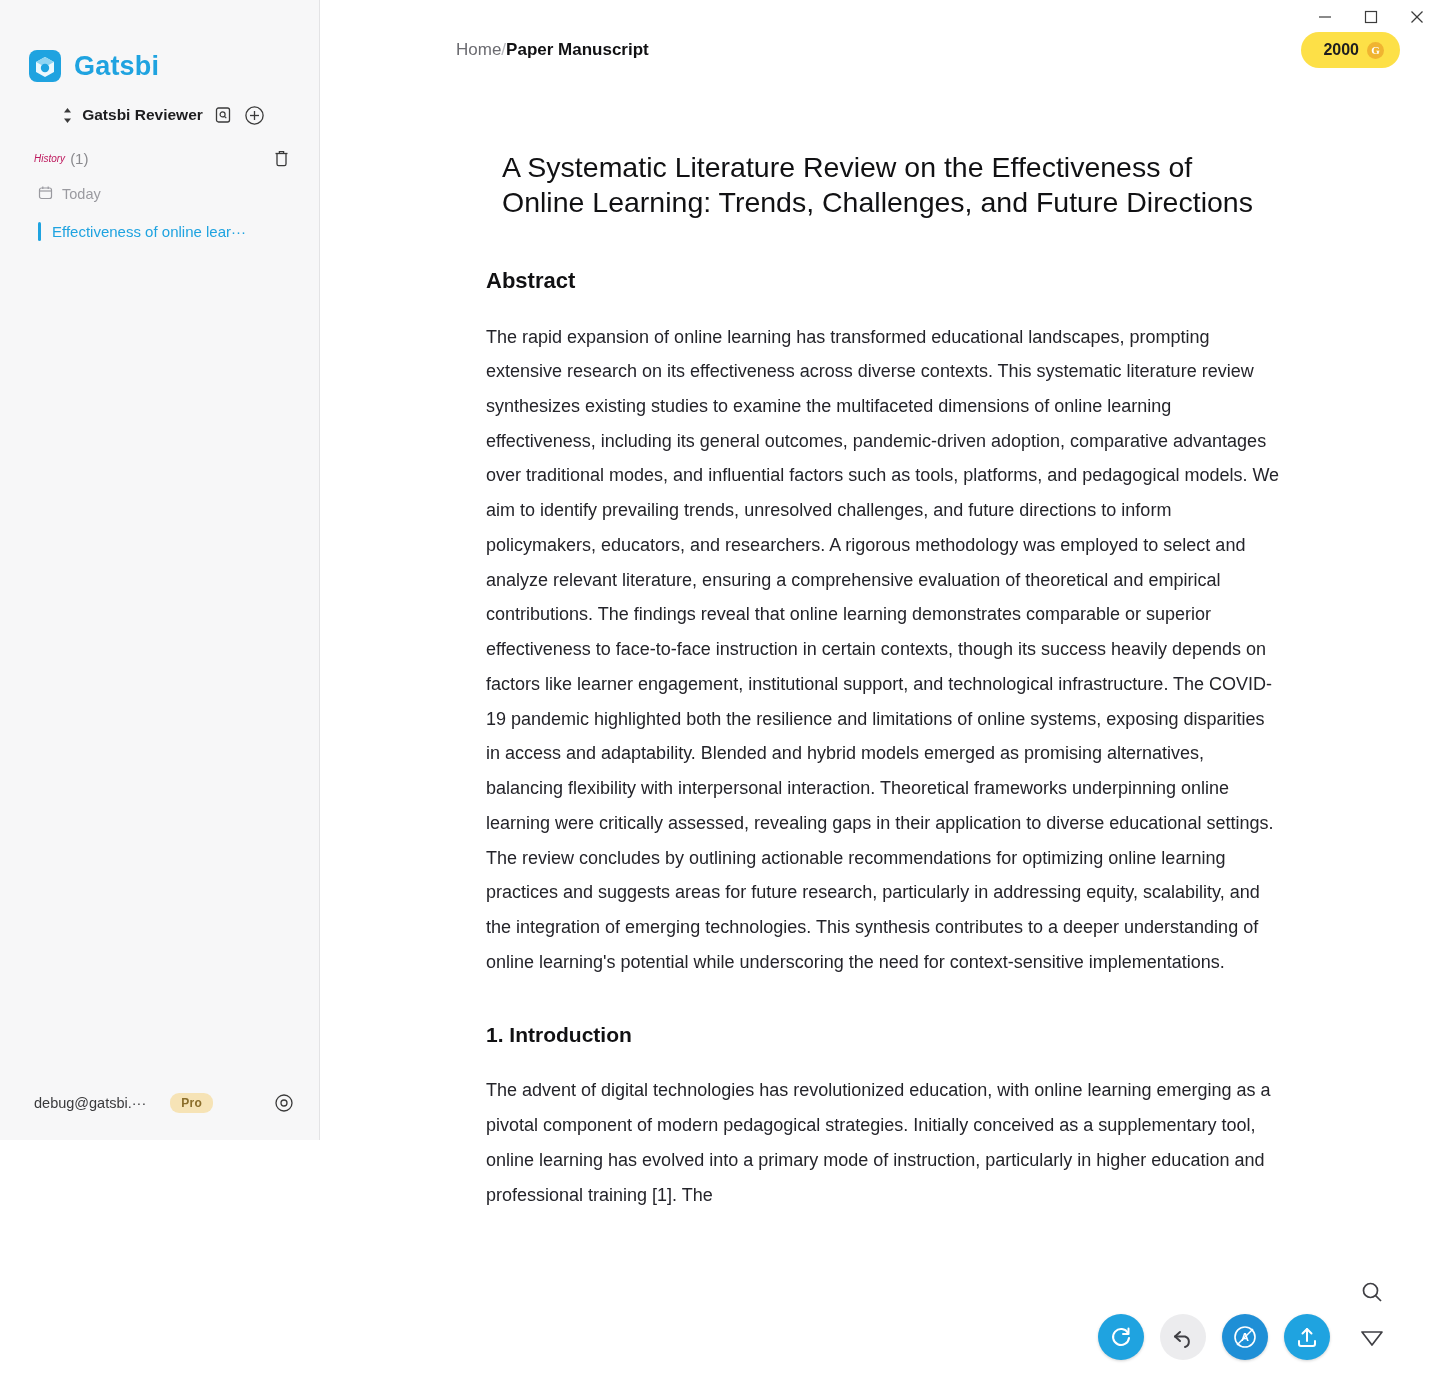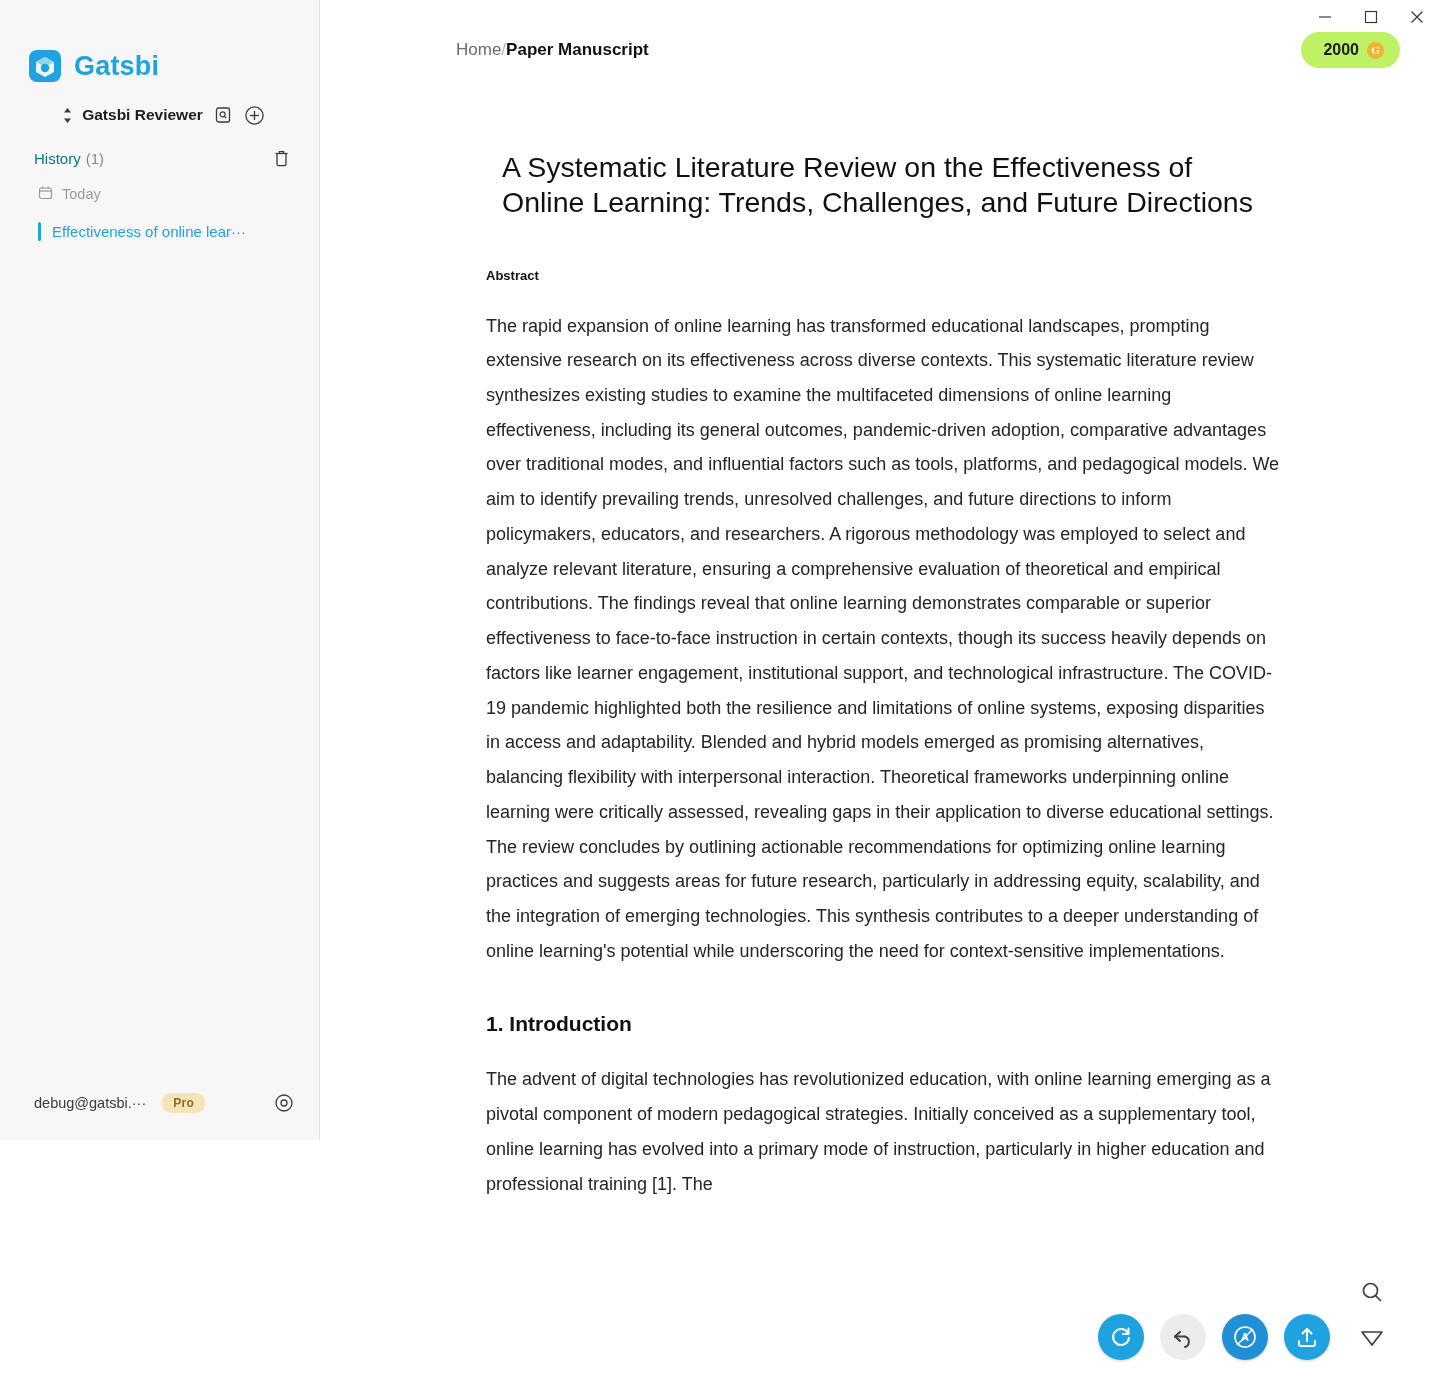--- a/index.html
+++ b/index.html
@@ -188,7 +188,7 @@
     display: flex;
     align-items: center;
     gap: 8px;
-    background: #bef264;
+    background: #fde047;
     border-radius: 18px;
     padding: 8px 16px 8px 22px;
     height: 36px;

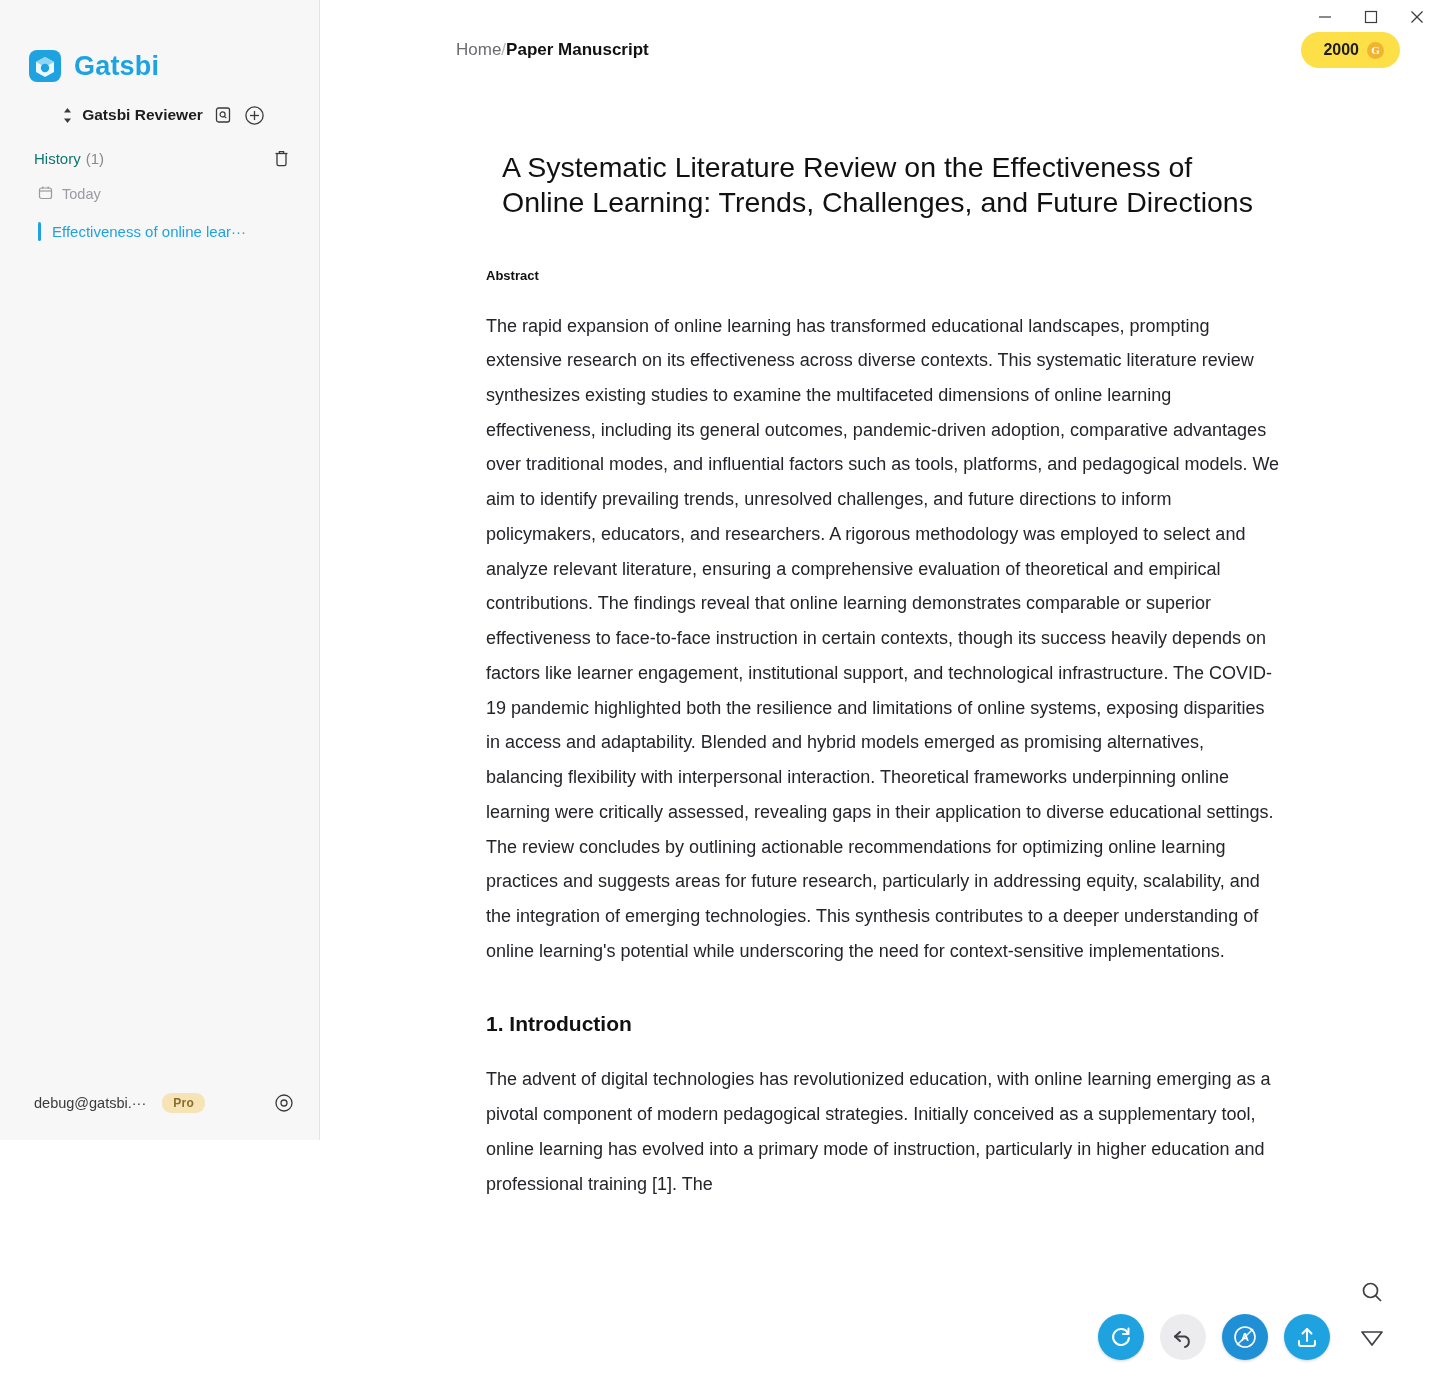--- a/index.html
+++ b/index.html
@@ -94,9 +94,10 @@
     height: 38px;
   }
   .history-label {
-    font-size: 15px;
-    color: #0f766e;
+    font-size: 10px;
+    color: #be185d;
     font-weight: 400;
+    font-style: italic;
   }
   .history-count {
     font-size: 15px;

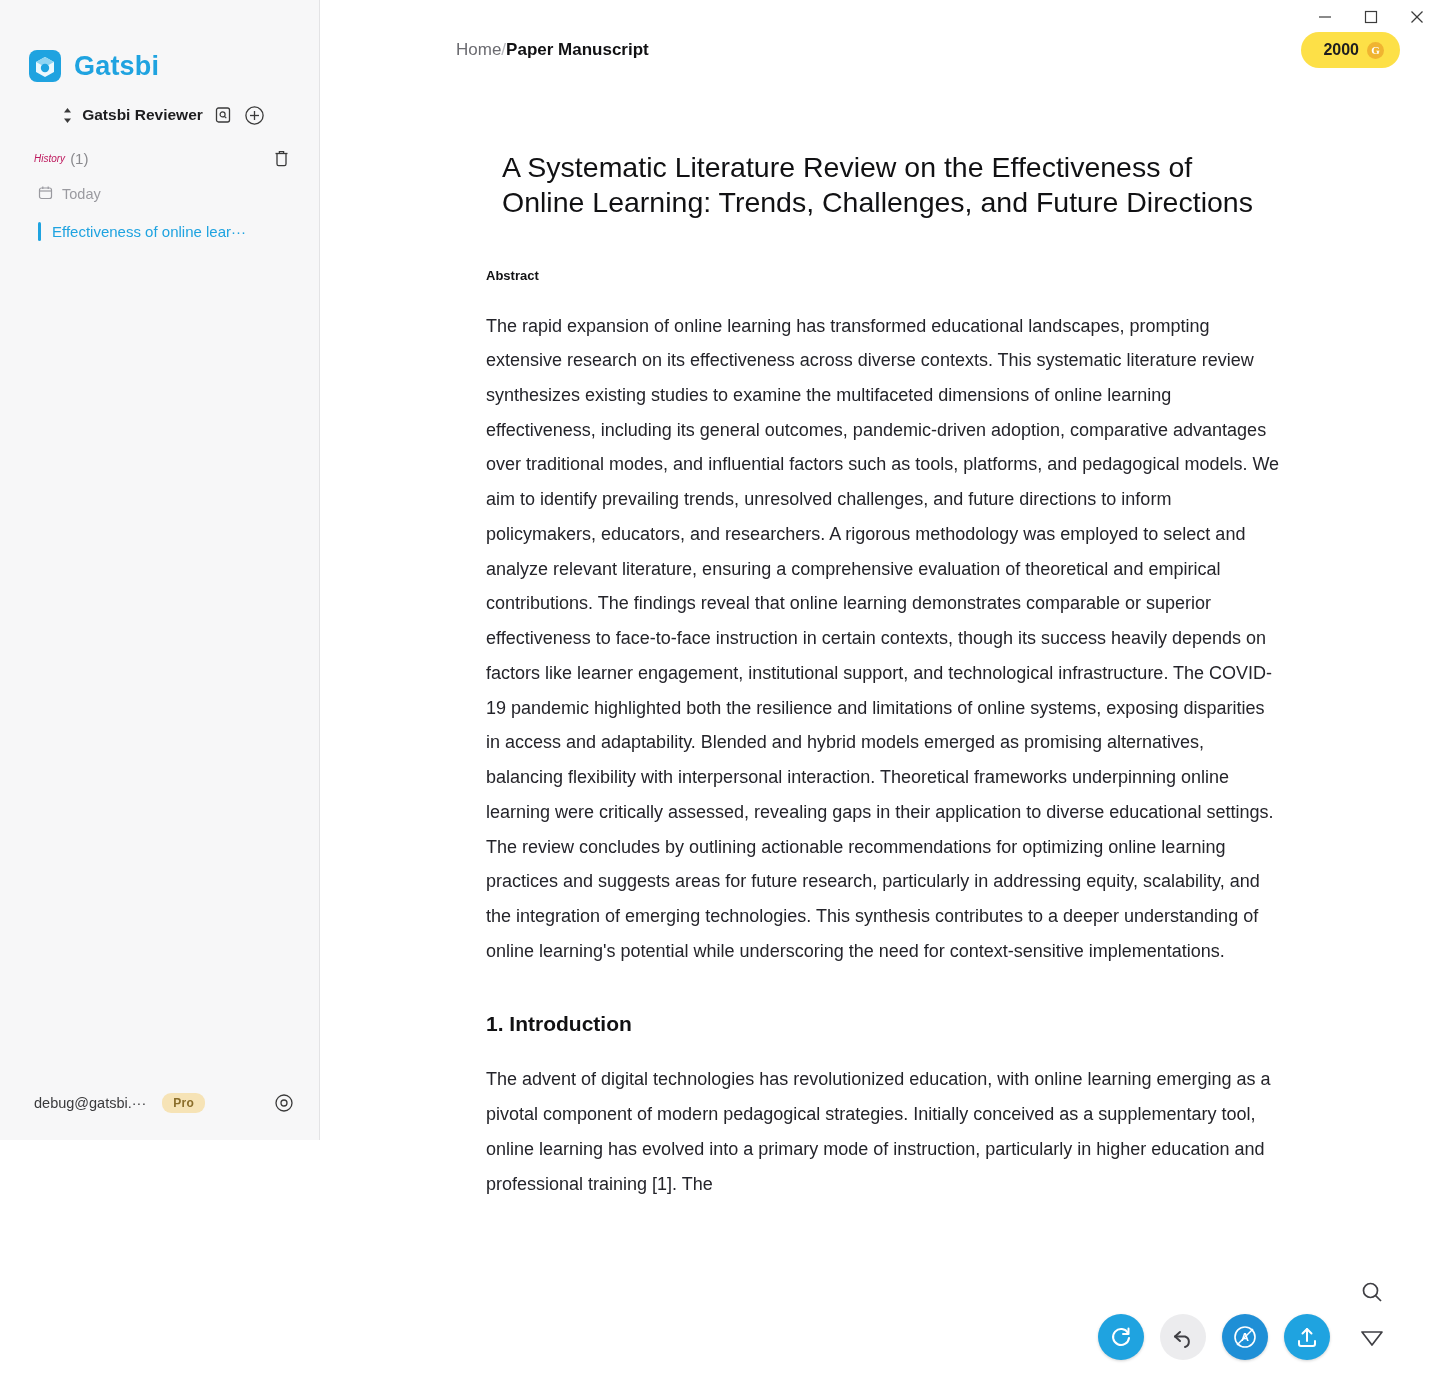--- a/index.html
+++ b/index.html
@@ -226,7 +226,7 @@
     padding: 0 16px;
   }
   .doc-h2 {
-    font-size: 13px;
+    font-size: 22px;
     font-weight: 700;
     color: #111113;
     margin: 48px 0 0 0;

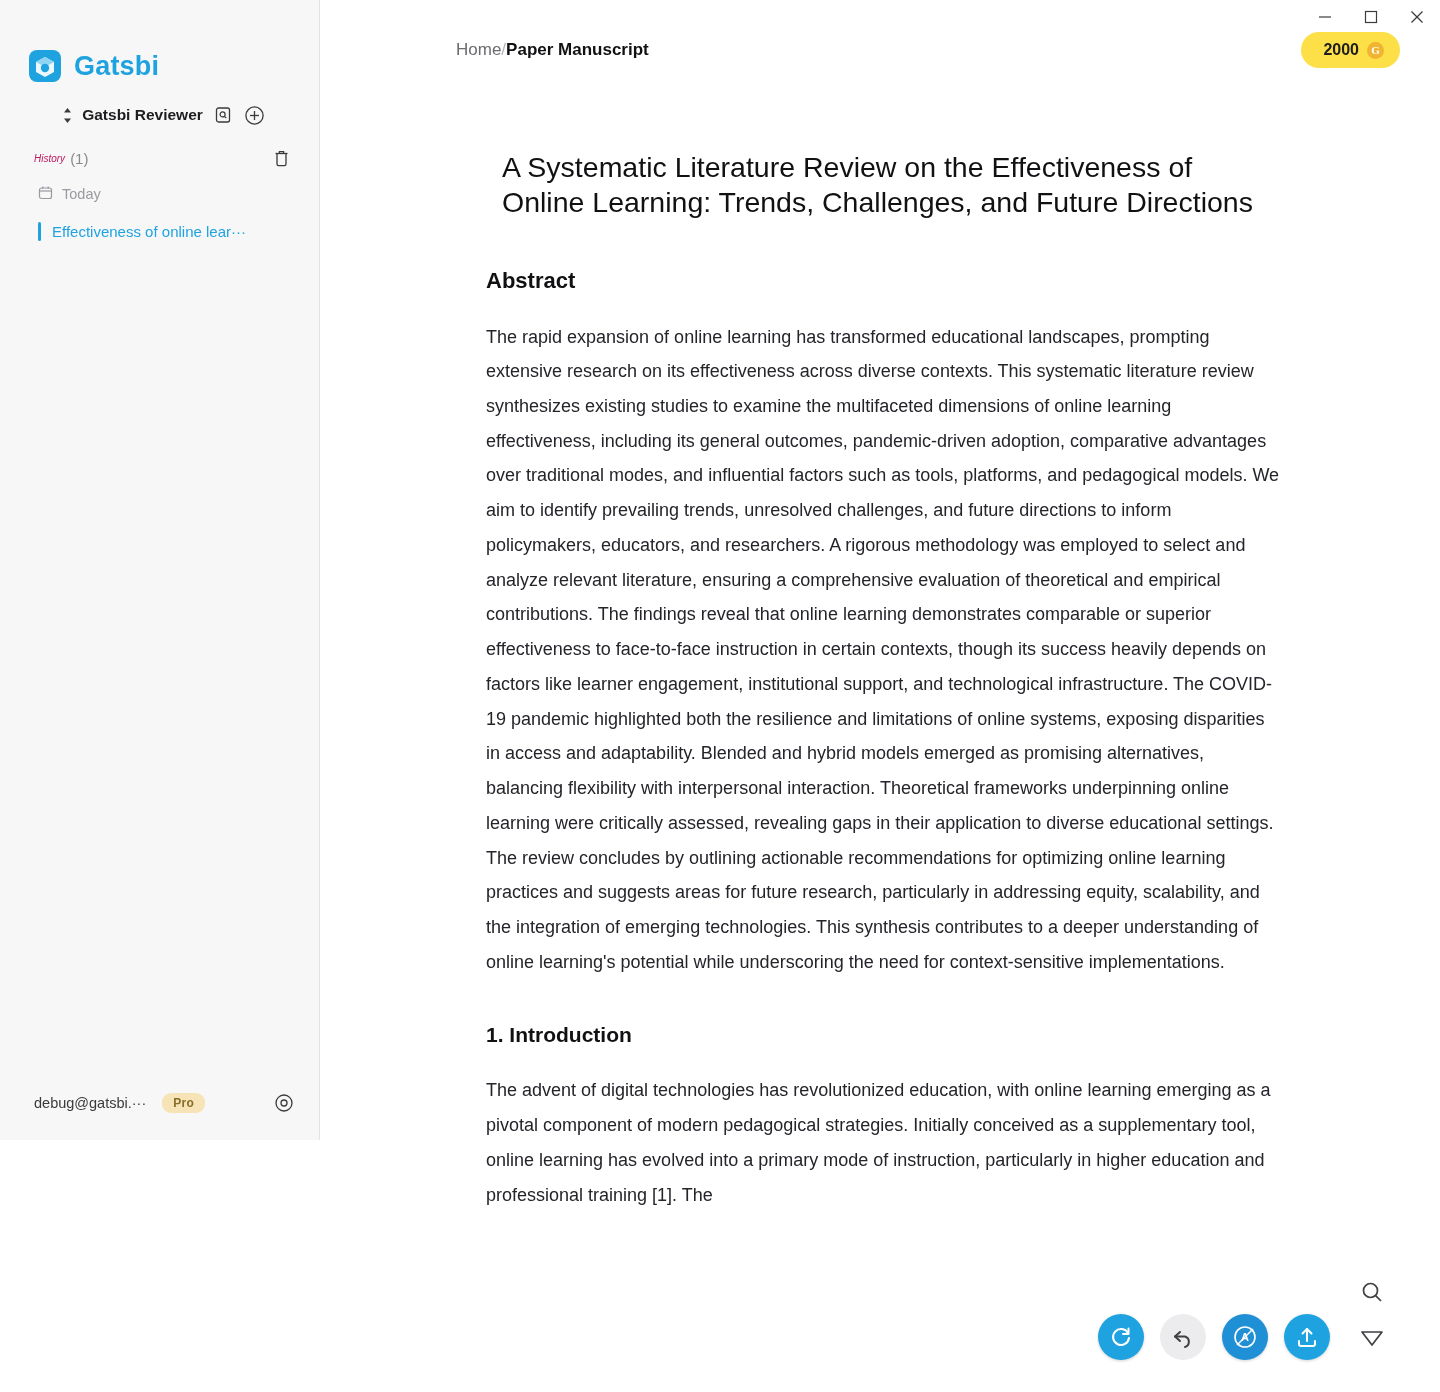--- a/index.html
+++ b/index.html
@@ -142,7 +142,7 @@
     display: flex;
     align-items: center;
     padding: 0 24px 0 34px;
-    gap: 16px;
+    gap: 24px;
   }
   .user-email {
     font-size: 14.5px;

